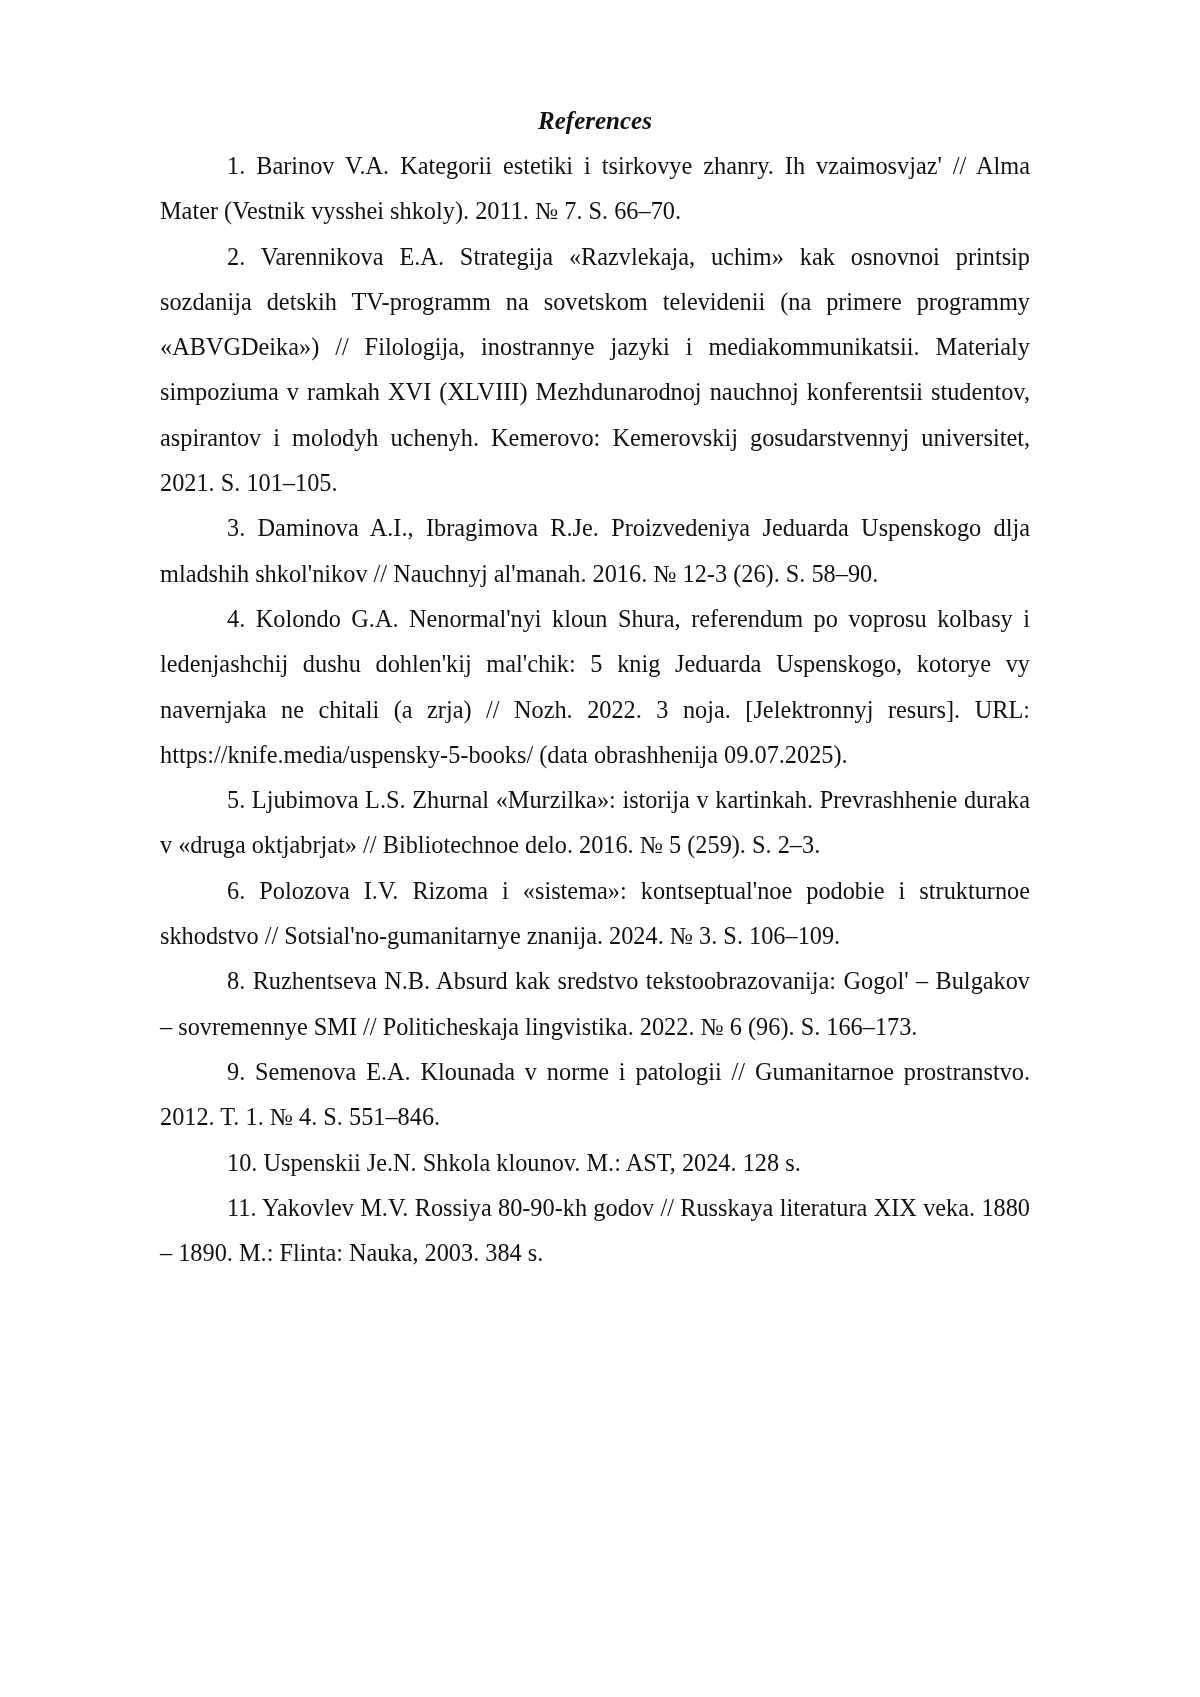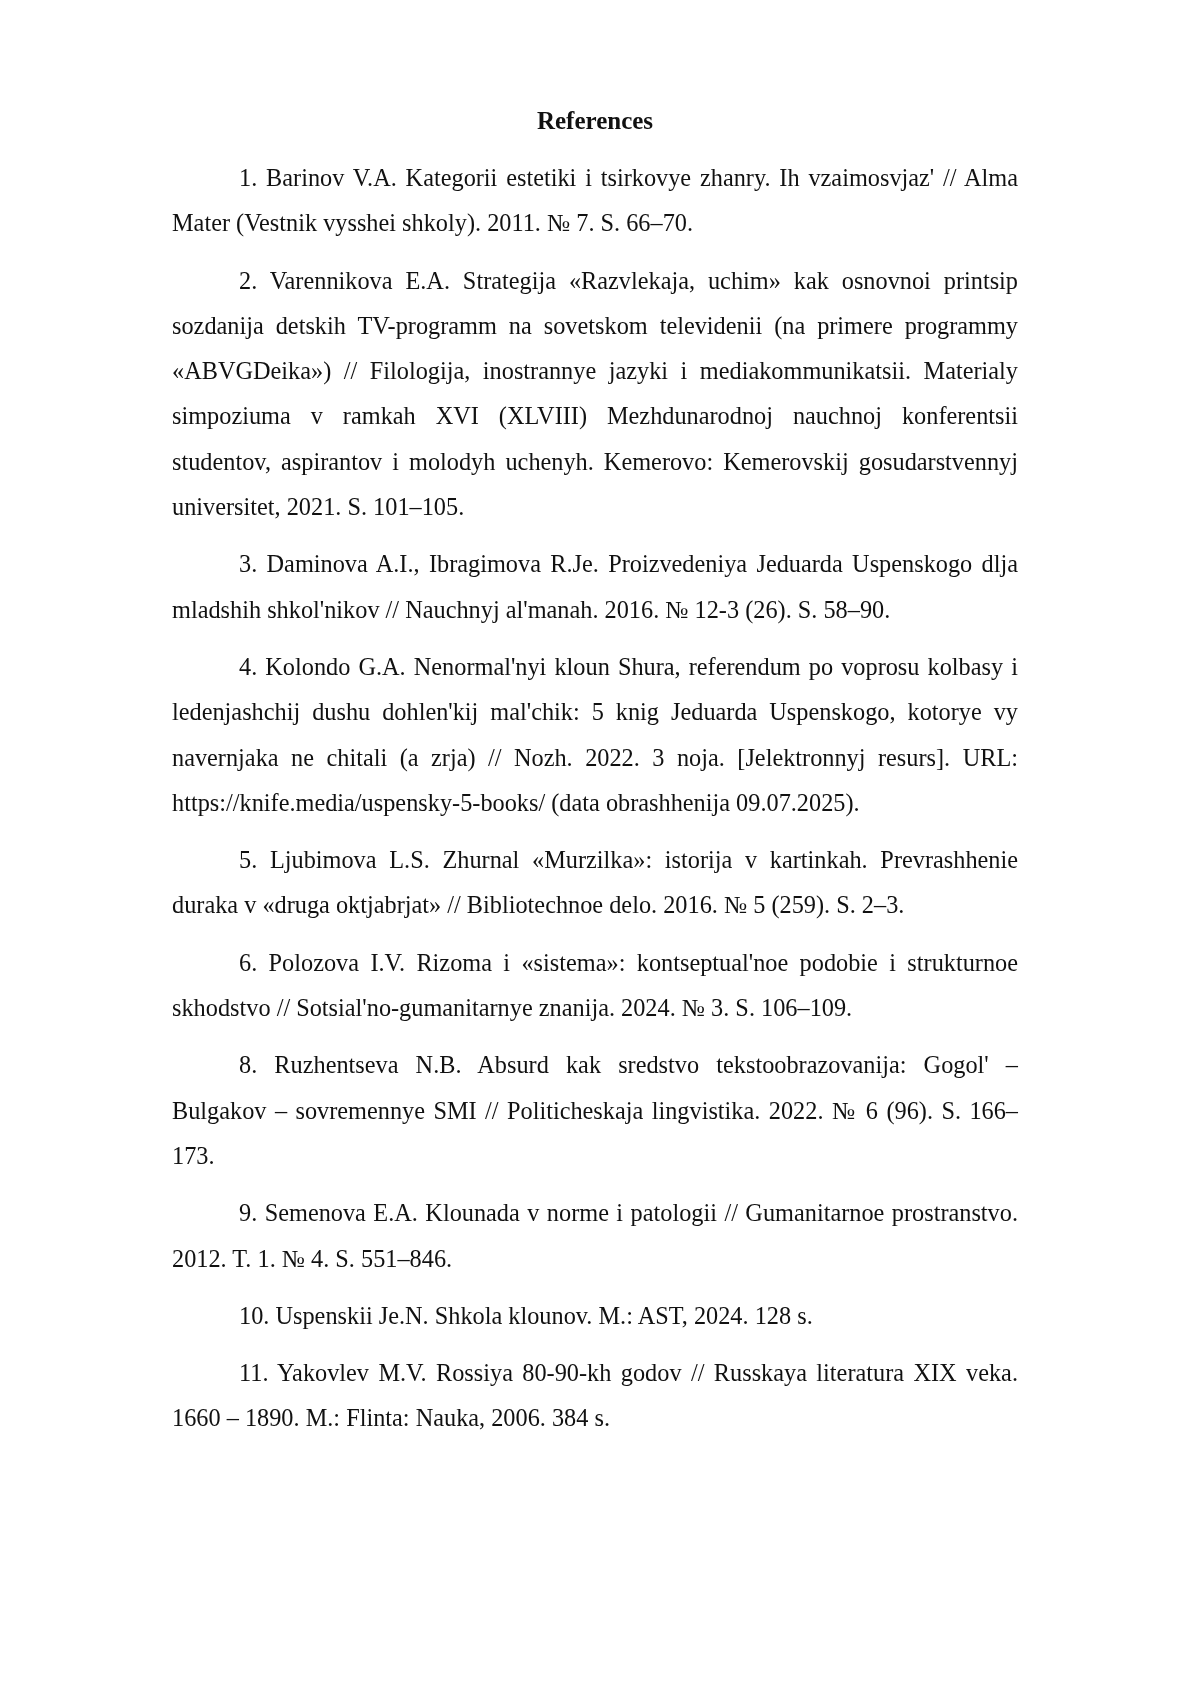--- a/index.html
+++ b/index.html
@@ -28,6 +28,7 @@
       line-height: 45px;
       margin: 0;
       padding-left: 0;
+      font-style: italic;
     }
     .ref-list {
       margin: 0;

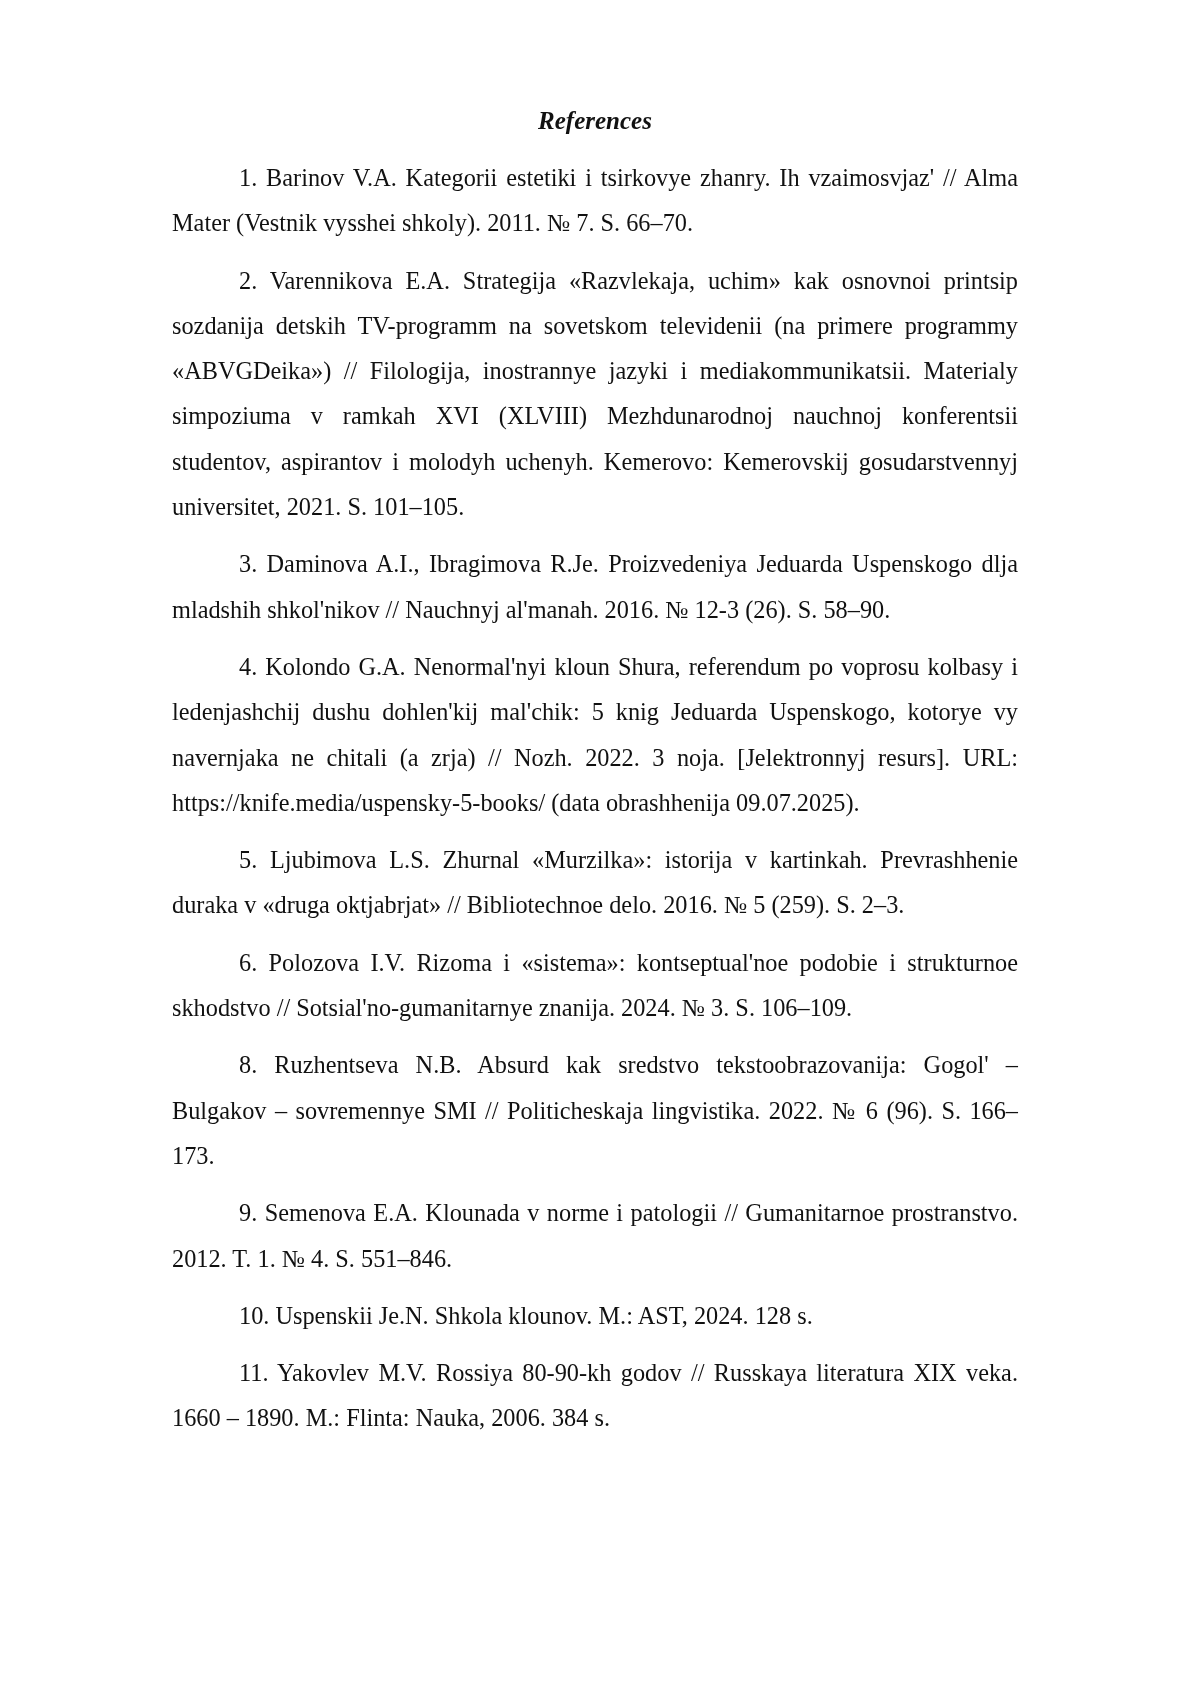--- a/index.html
+++ b/index.html
@@ -40,7 +40,7 @@
       line-height: 45.3px;
       text-align: justify;
       text-indent: 67px;
-      margin: 12px;
+      margin: 0;
       padding: 0;
       hyphens: none;
     }

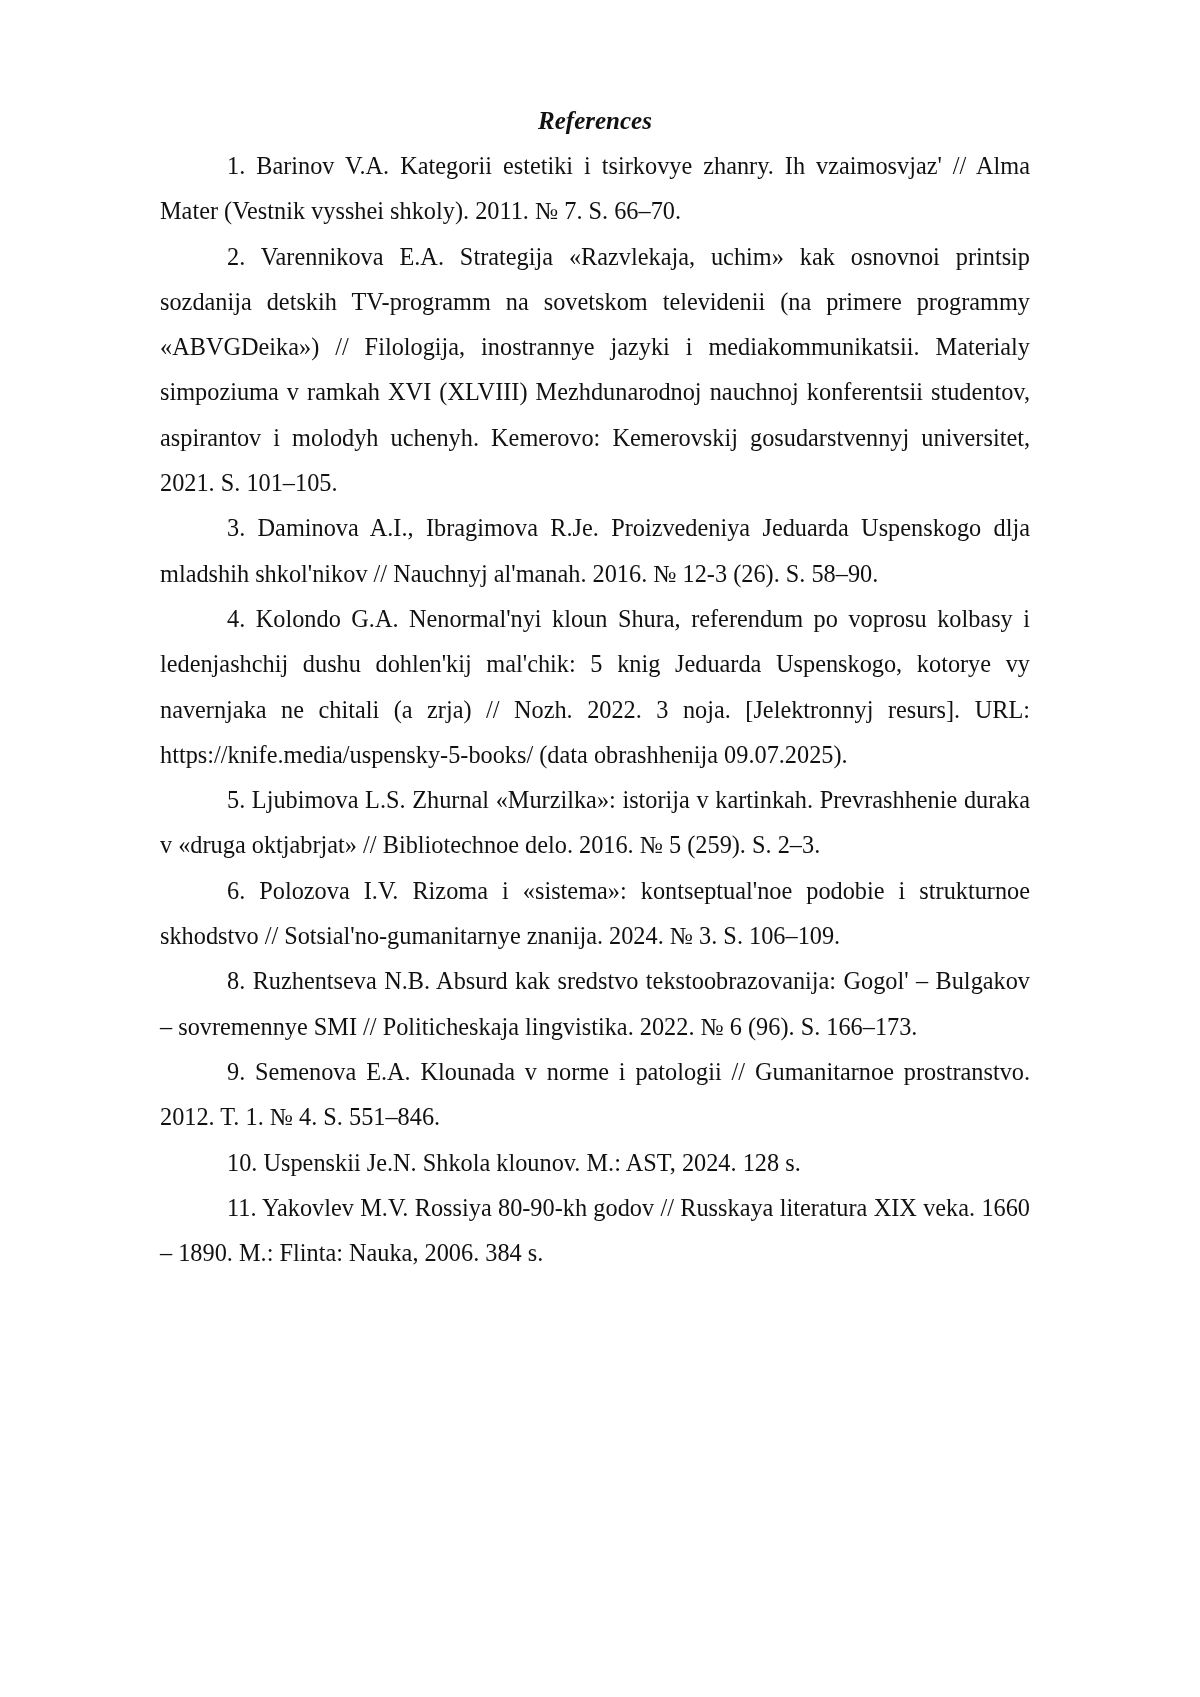--- a/index.html
+++ b/index.html
@@ -61,7 +61,7 @@
     <li class="ref"><span class="ref-num">8.</span> <span>Ruzhentseva N.B. Absurd kak sredstvo tekstoobrazovanija: Gogol' – Bulgakov – sovremennye SMI // Politicheskaja lingvistika. 2022. № 6 (96). S. 166–173.</span></li>
     <li class="ref"><span class="ref-num">9.</span> <span>Semenova E.A. Klounada v norme i patologii // Gumanitarnoe prostranstvo. 2012. T. 1. № 4. S. 551–846.</span></li>
     <li class="ref"><span class="ref-num">10.</span> <span>Uspenskii Je.N. Shkola klounov. M.: AST, 2024. 128 s.</span></li>
-    <li class="ref"><span class="ref-num">11.</span> <span>Yakovlev M.V. Rossiya 80-90-kh godov // Russkaya literatura XIX veka. 1660 – 1890. M.: Flinta: Nauka, 2006. 384 s.</span></li>
+    <li class="ref"><span class="ref-num">11.</span> <span>Yakovlev M.V. Rossiya 80-90-kh godov // Russkaya literatura XIX veka. 1880 – 1890. M.: Flinta: Nauka, 2003. 384 s.</span></li>
   </ol>
 </div>
 

